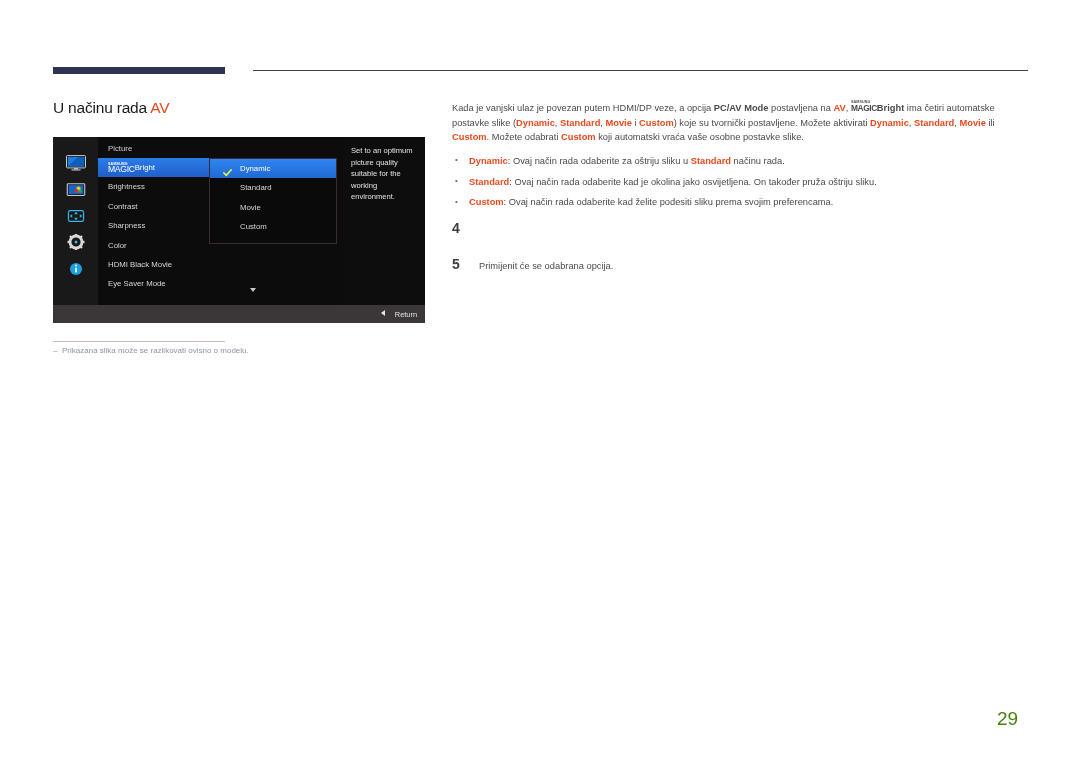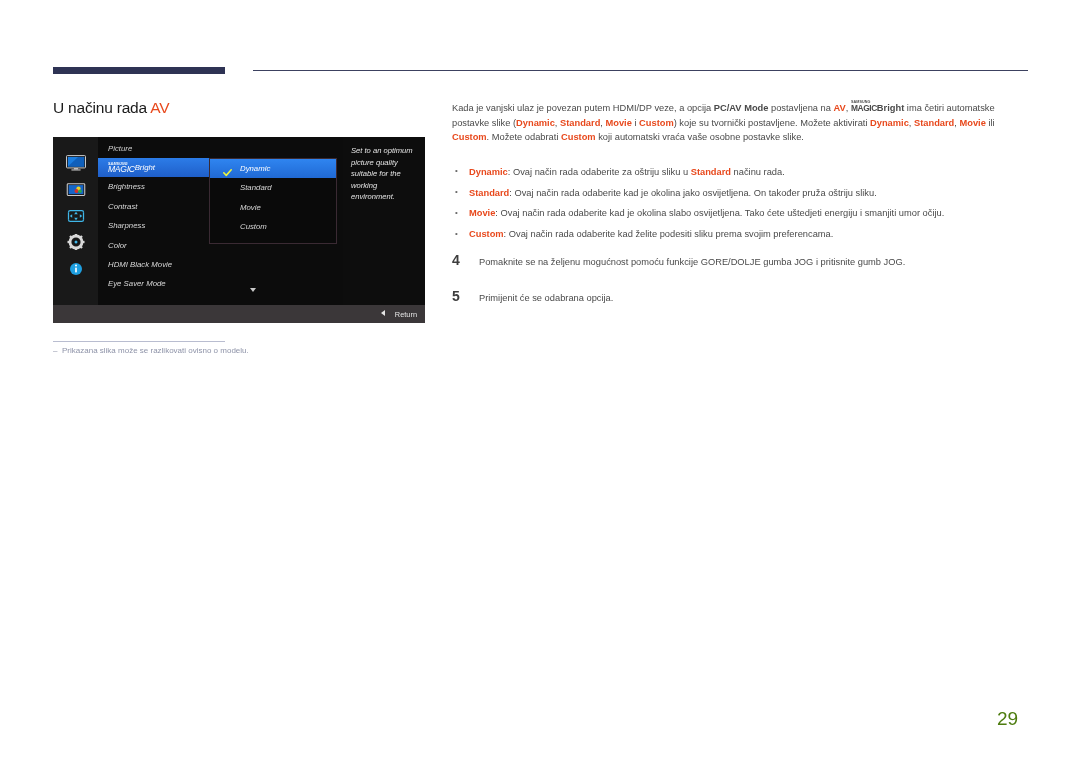--- a/index.html
+++ b/index.html
@@ -67,7 +67,6 @@
     left: 0; top: 0;
     width: 372px;
     height: 196px;
-    font-style: italic;
   }
   
   .osd-rail {

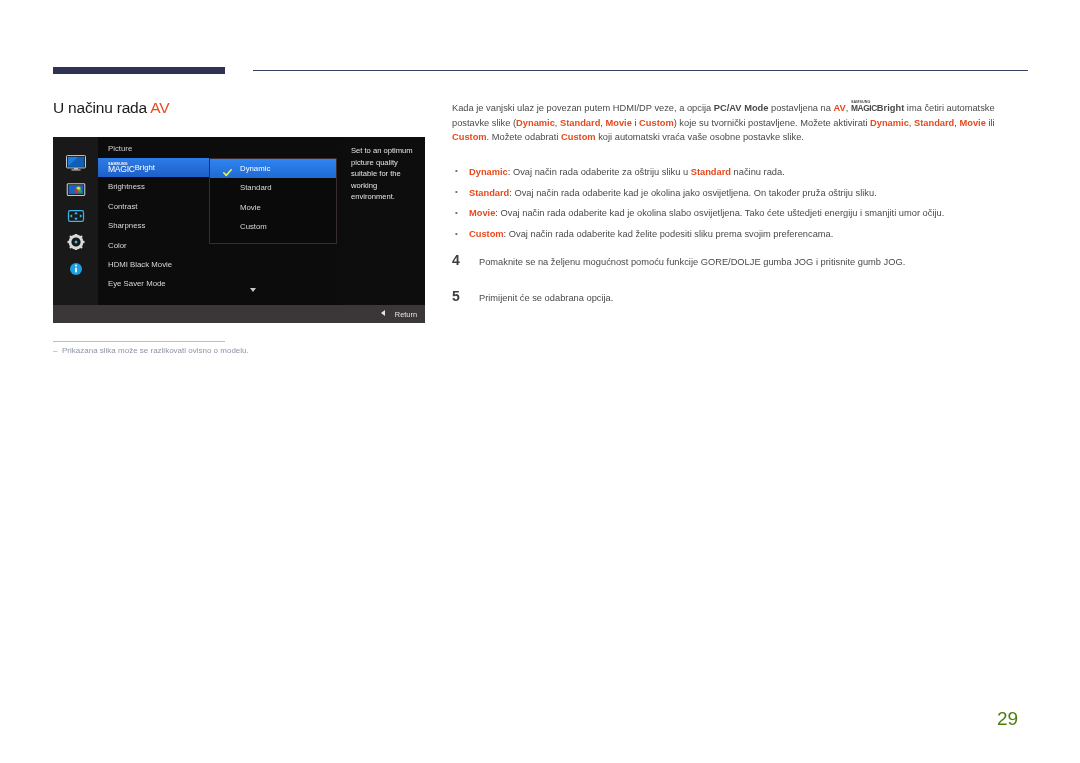--- a/index.html
+++ b/index.html
@@ -307,7 +307,7 @@
   }
 
   .bullets {
-    margin-top: 20px;
+    margin-top: 9px;
   }
   .bullet-row {
     position: relative;

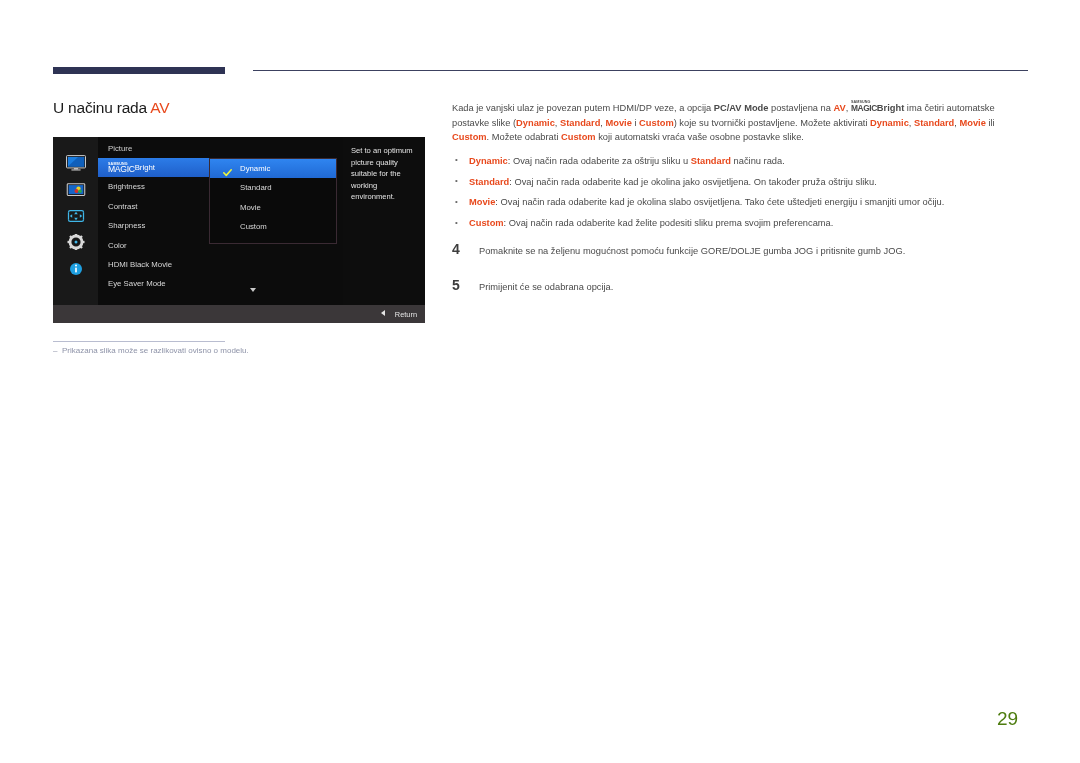--- a/index.html
+++ b/index.html
@@ -497,9 +497,6 @@
       <b>Standard</b><span>: Ovaj način rada odaberite kad je okolina jako osvijetljena. On također pruža oštriju sliku.</span>
     </div>
     <div class="bullet-row">
-      <b>Movie</b><span>: Ovaj način rada odaberite kad je okolina slabo osvijetljena. Tako ćete uštedjeti energiju i smanjiti umor očiju.</span>
-    </div>
-    <div class="bullet-row">
       <b>Custom</b><span>: Ovaj način rada odaberite kad želite podesiti sliku prema svojim preferencama.</span>
     </div>
   </div>

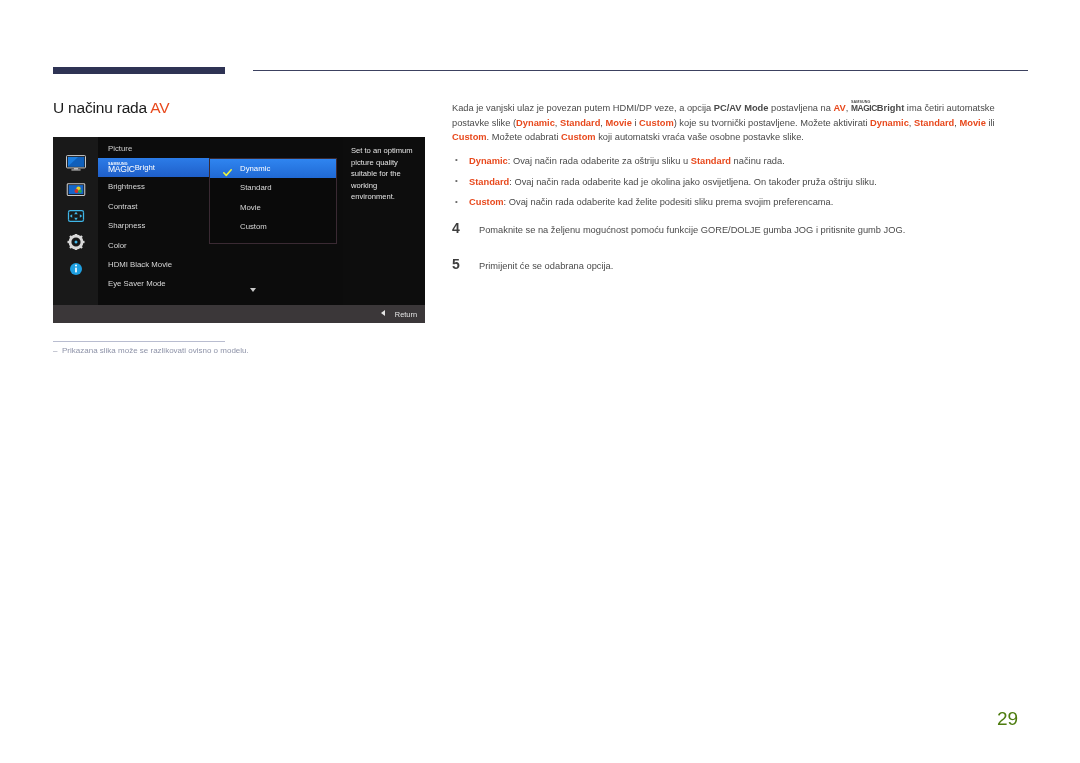--- a/index.html
+++ b/index.html
@@ -504,7 +504,6 @@
   <div class="steps">
     <div class="step-row">
       <div class="step-num">4</div>
-      <div class="step-text">Pomaknite se na željenu mogućnost pomoću funkcije GORE/DOLJE gumba JOG i pritisnite gumb JOG.</div>
     </div>
     <div class="step-row">
       <div class="step-num">5</div>

